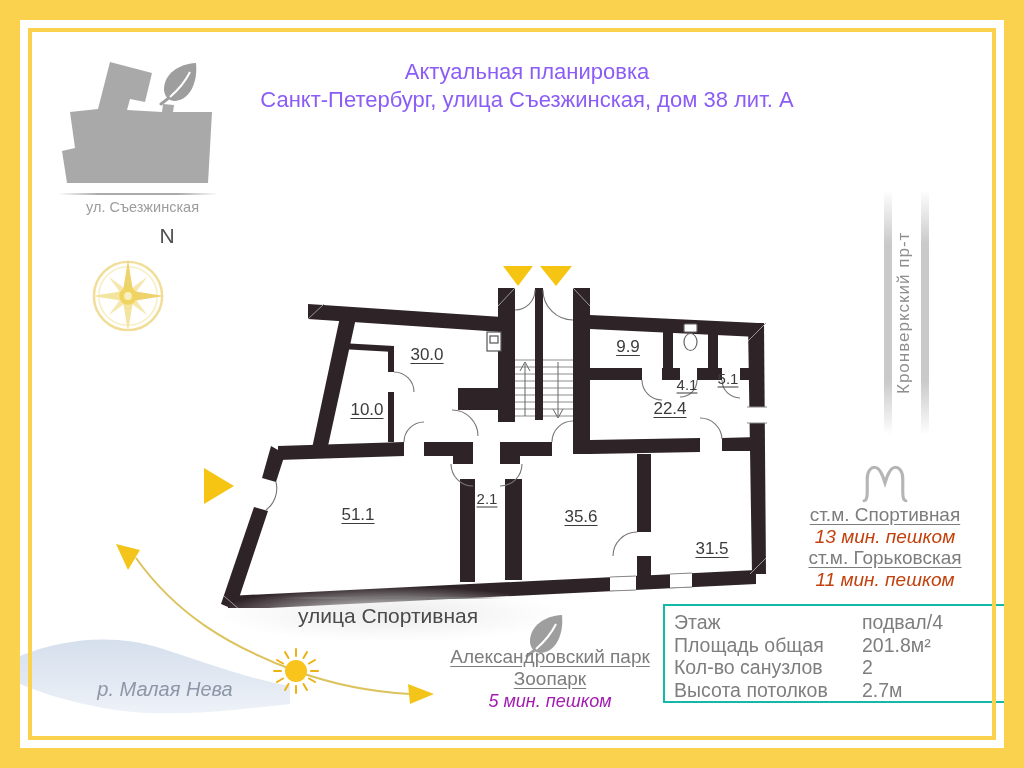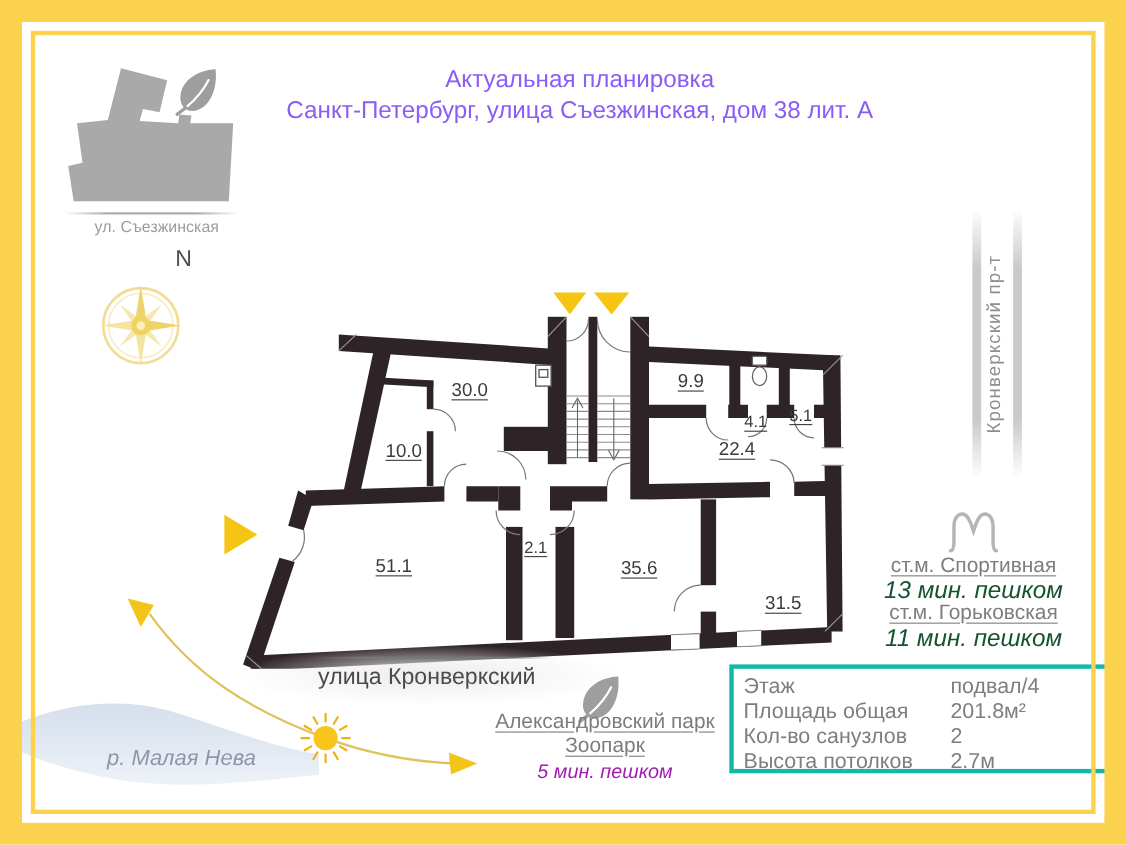--- a/index.html
+++ b/index.html
@@ -51,7 +51,7 @@
 
   .metro-block{position:absolute;left:790px;top:504px;width:190px;text-align:center;color:#7d7d7d;}
   .metro-name{font-size:19px;text-decoration:underline;text-underline-offset:3px;line-height:22px;}
-  .metro-walk{font-size:22px;font-style:italic;color:#14532d;line-height:21px;}
+  .metro-walk{font-size:19px;font-style:italic;color:#c2410c;line-height:21px;}
 
   .info-table{position:absolute;left:663px;top:604px;width:362px;height:99px;
     border:4px solid #14b8a6;box-sizing:border-box;padding:5px 0 0 9px;}

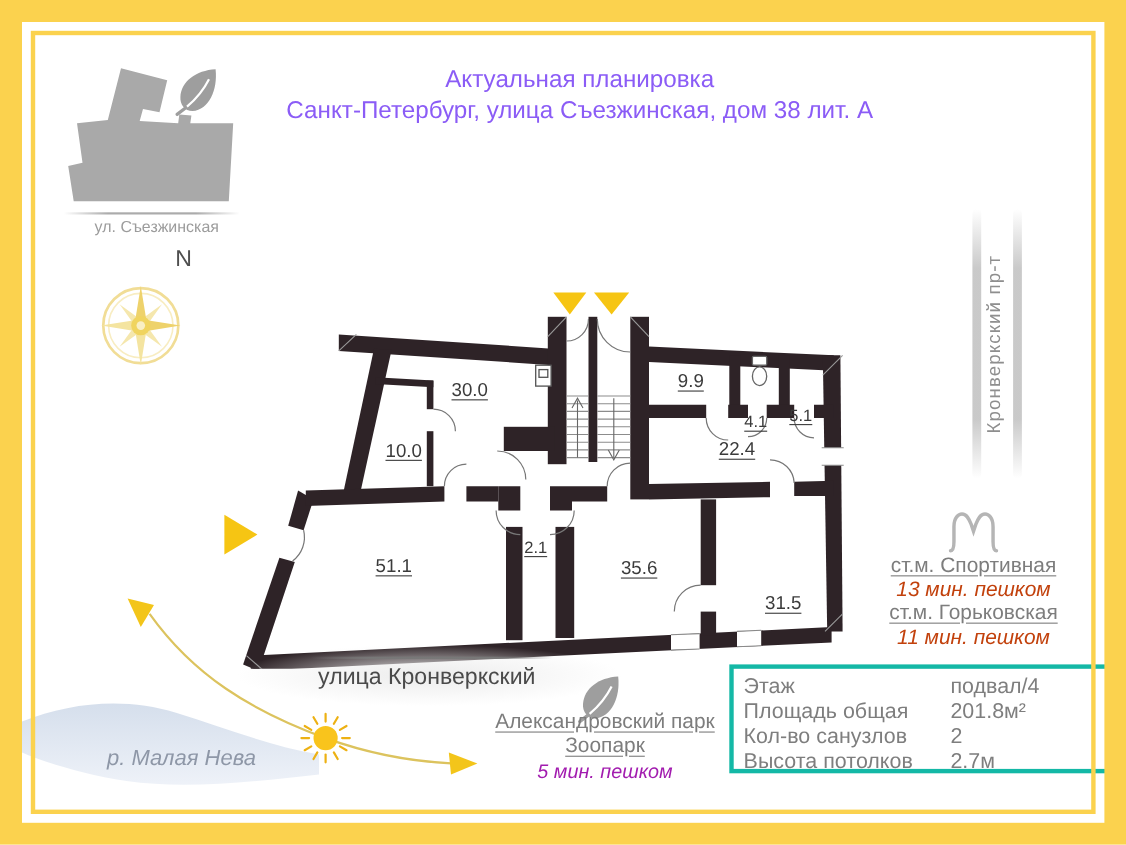--- a/index.html
+++ b/index.html
@@ -279,7 +279,7 @@
 
 <div class="road-glow"></div>
 <div class="street-line"></div>
-<div class="street-bottom">улица Кронверкский</div>
+<div class="street-bottom">улица Спортивная</div>
 
 <svg style="position:absolute;left:524px;top:612px;" width="44" height="46" viewBox="0 0 44 46">
   <path d="M38,3 C20,4 7,14 6,28 C5.5,35 10,41 17,41 C32,40 40,22 38,3 Z" fill="#9e9e9e"></path>

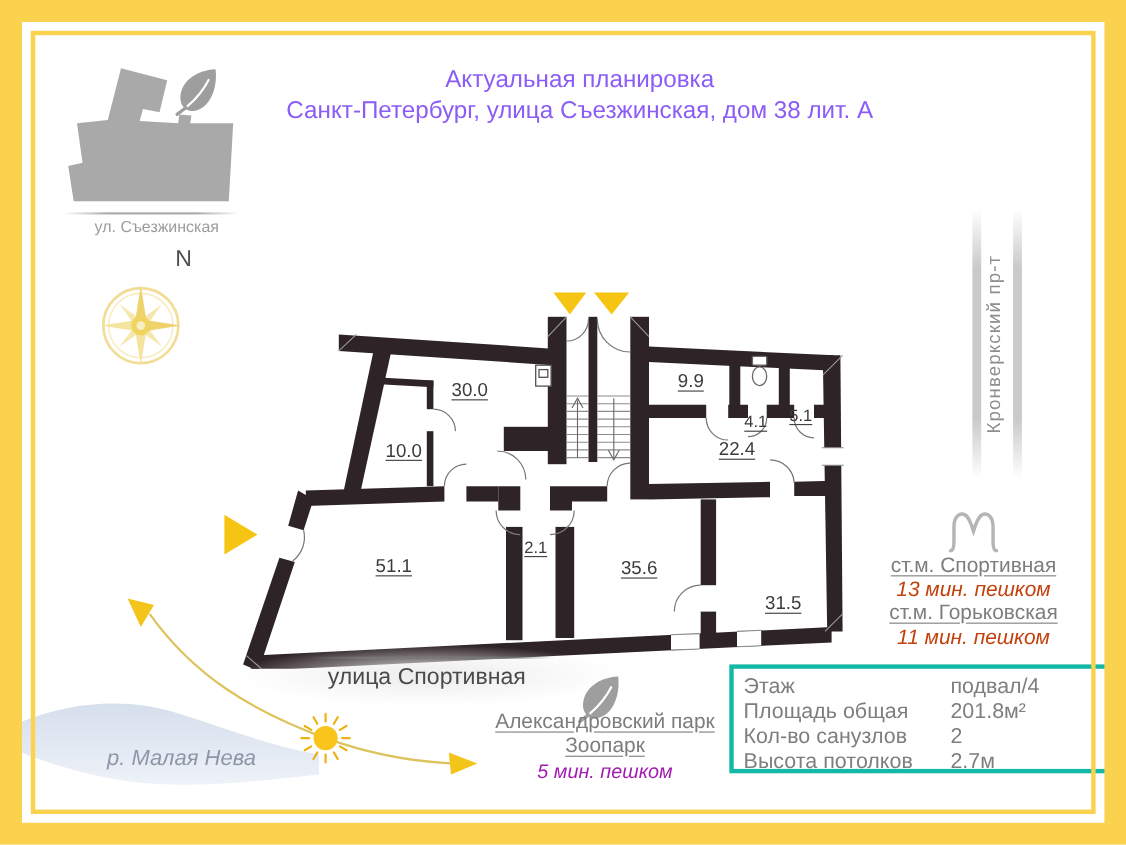--- a/index.html
+++ b/index.html
@@ -54,7 +54,7 @@
   .metro-walk{font-size:19px;font-style:italic;color:#c2410c;line-height:21px;}
 
   .info-table{position:absolute;left:663px;top:604px;width:362px;height:99px;
-    border:4px solid #14b8a6;box-sizing:border-box;padding:5px 0 0 9px;}
+    border:2px solid #14b8a6;box-sizing:border-box;padding:5px 0 0 9px;}
   .info-row{display:flex;font-size:19.5px;line-height:22.5px;color:#7e7e7e;}
   .info-row .lbl{width:188px;flex:none;}
   .info-row .val{flex:1;}

